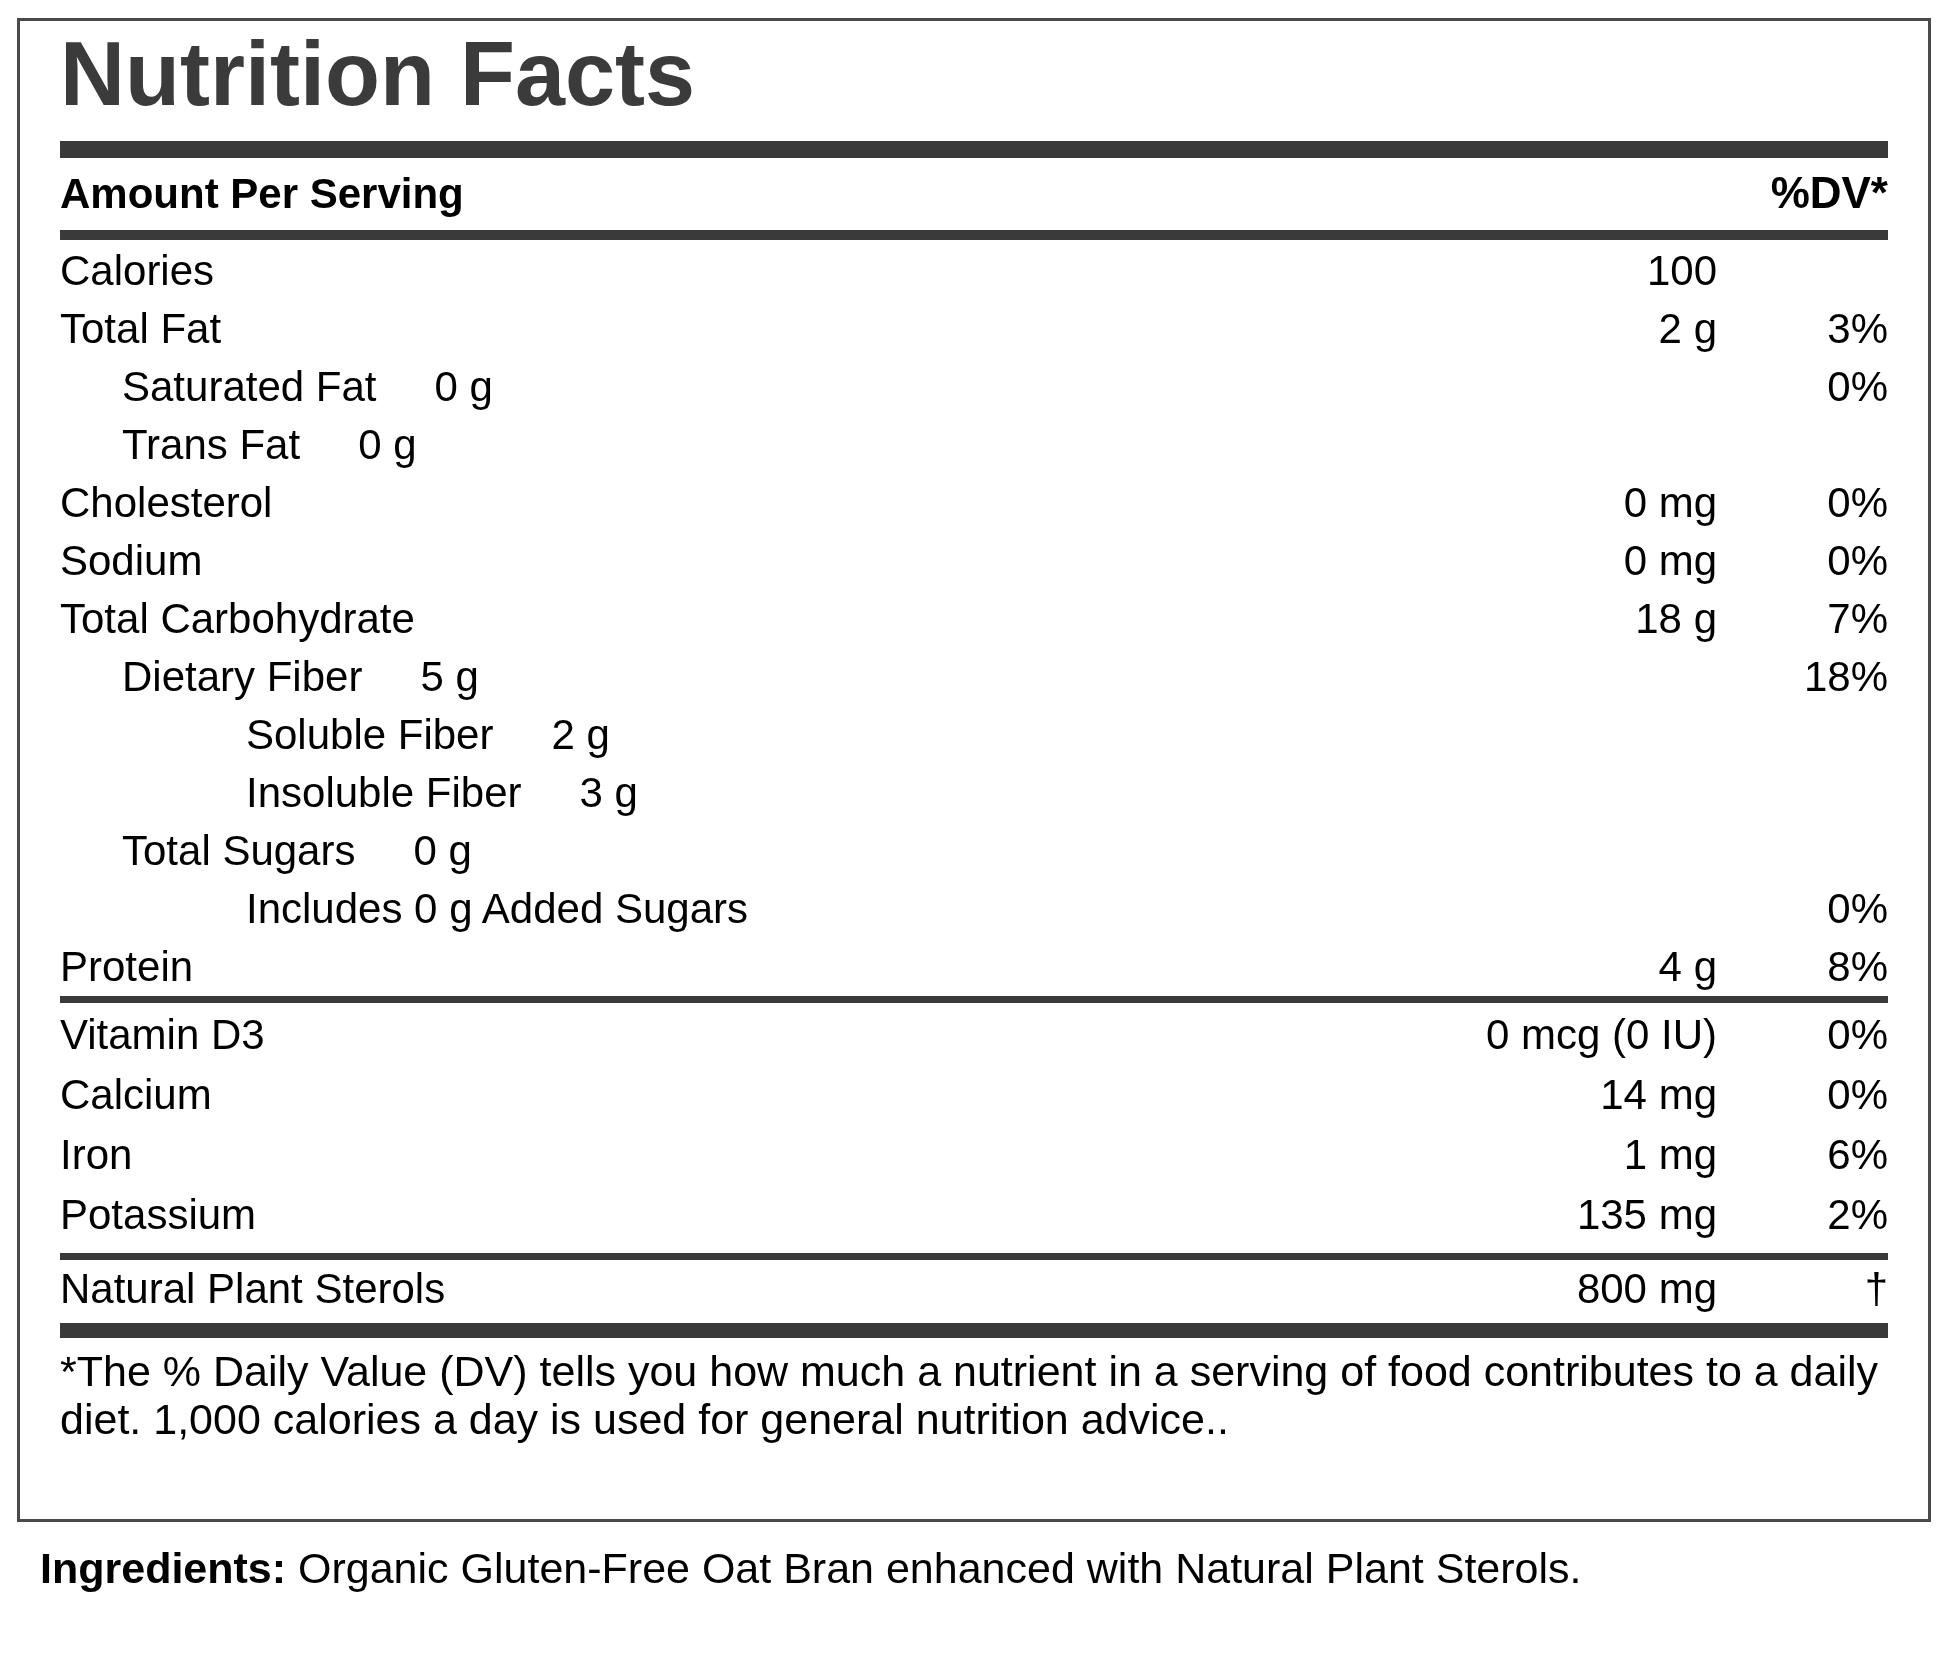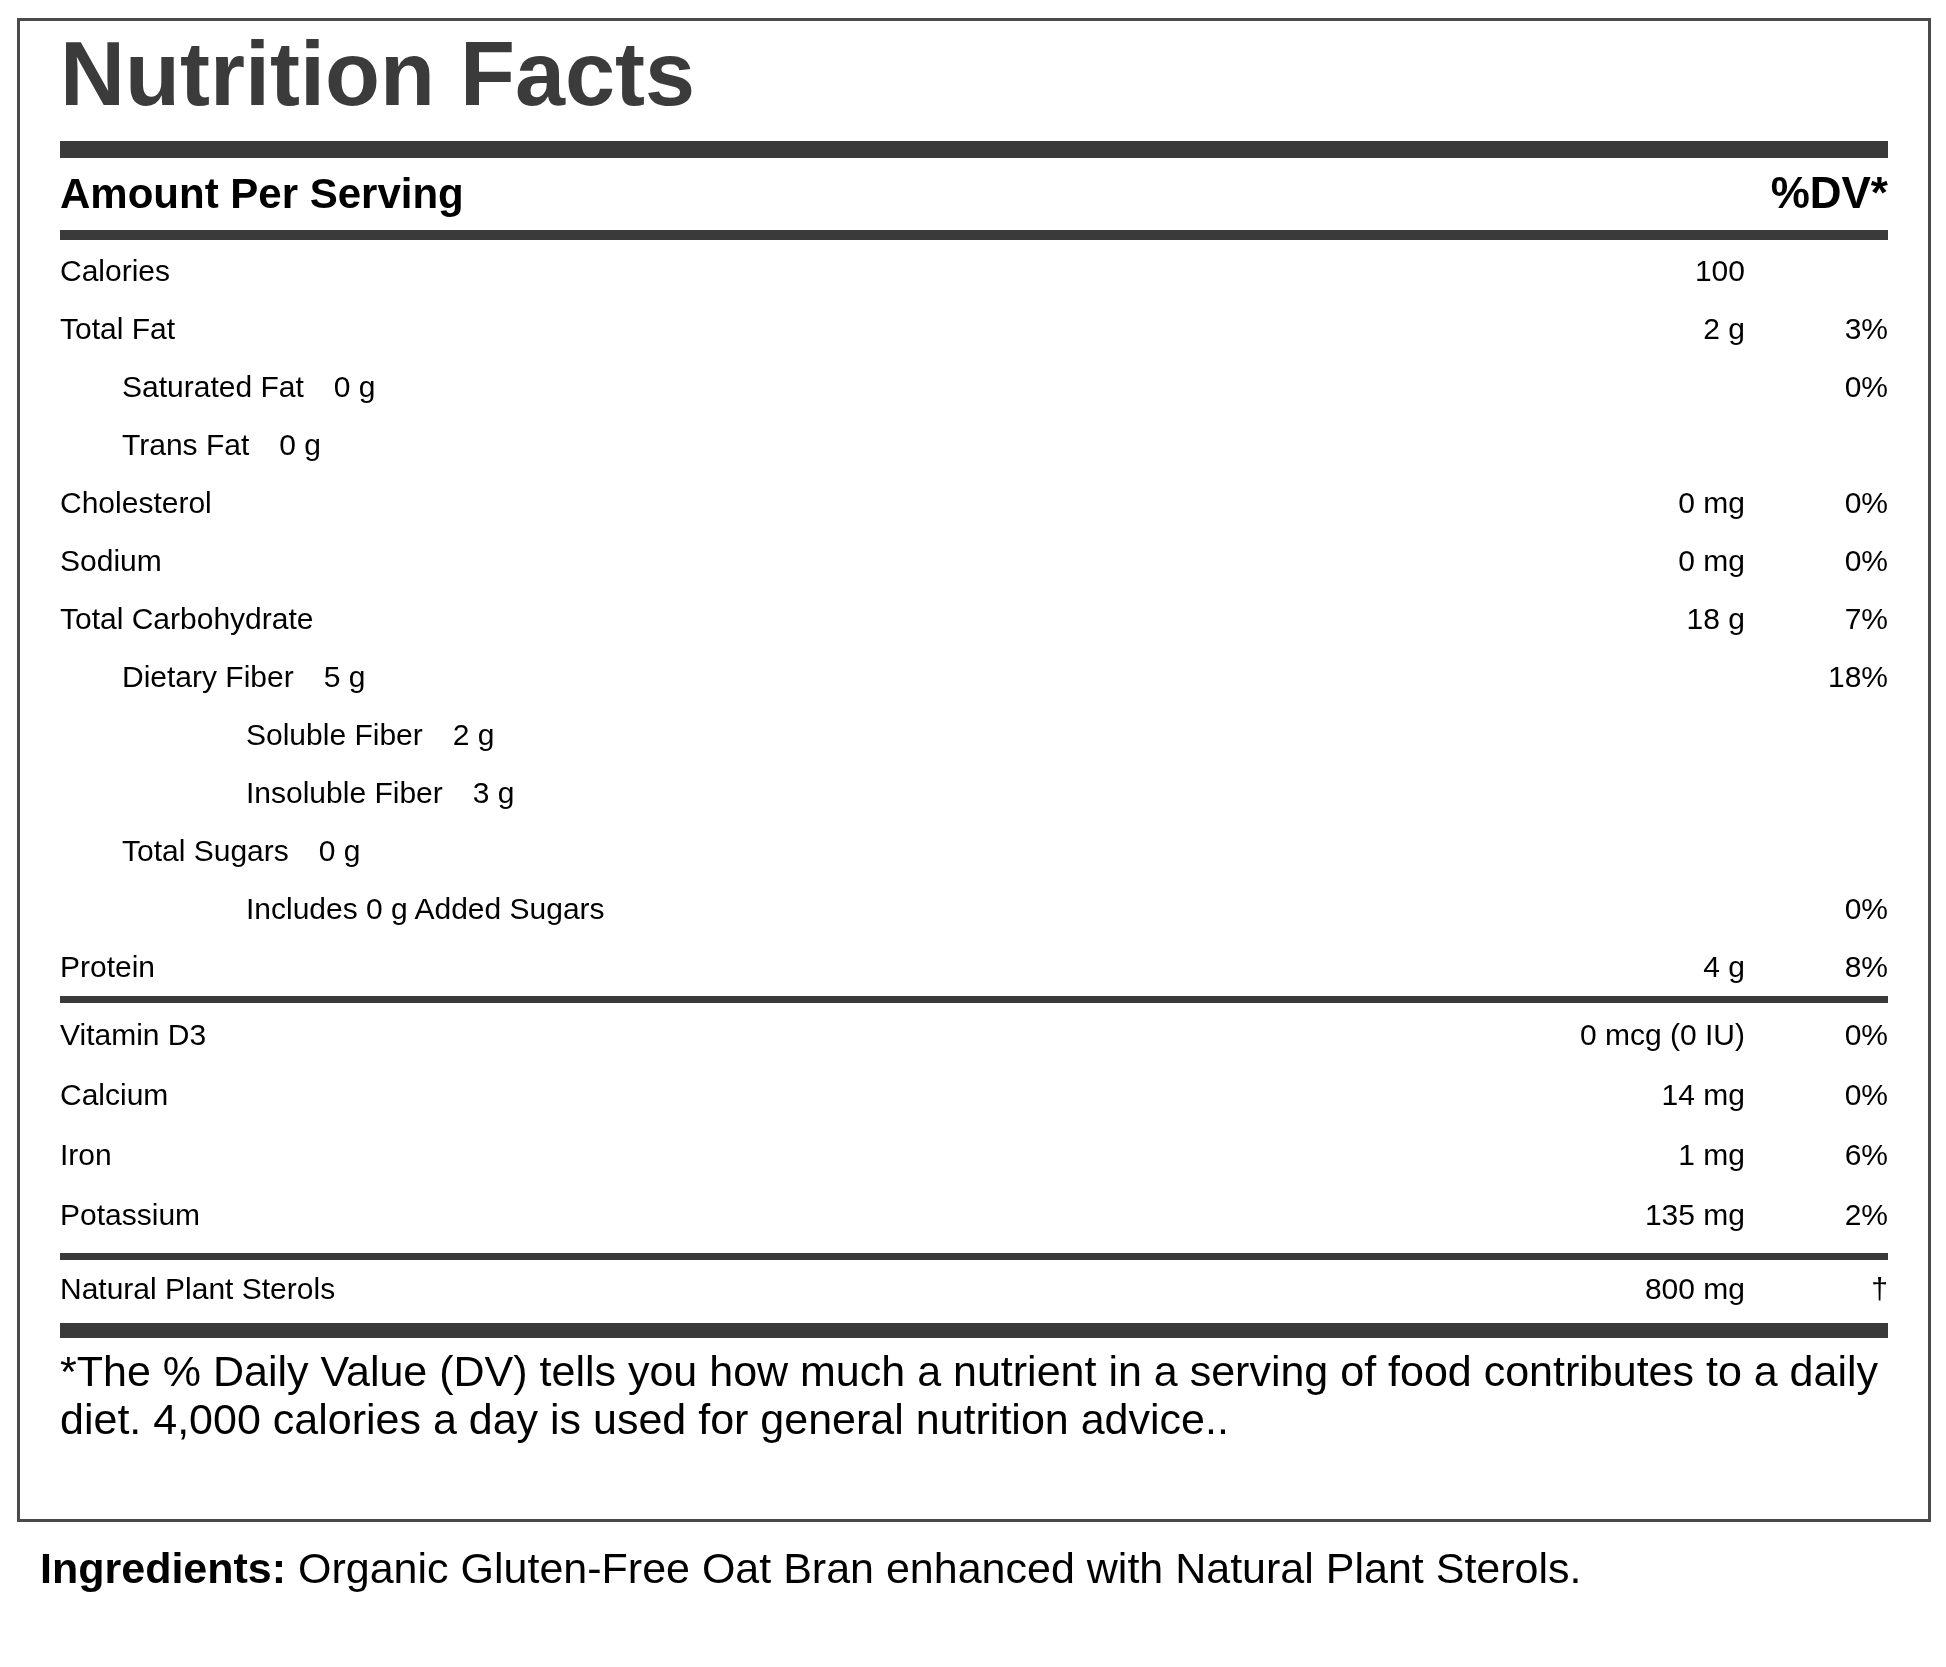--- a/index.html
+++ b/index.html
@@ -39,7 +39,7 @@
   .rows { margin-top:2px; }
   .row {
     display:flex; align-items:center;
-    height:58px; font-size:30px;
+    height:58px; font-size:42px;gap:28px;
   }
   .row.vrow { height:60px; }
   .row .inline { margin-left:30px; white-space:pre; }

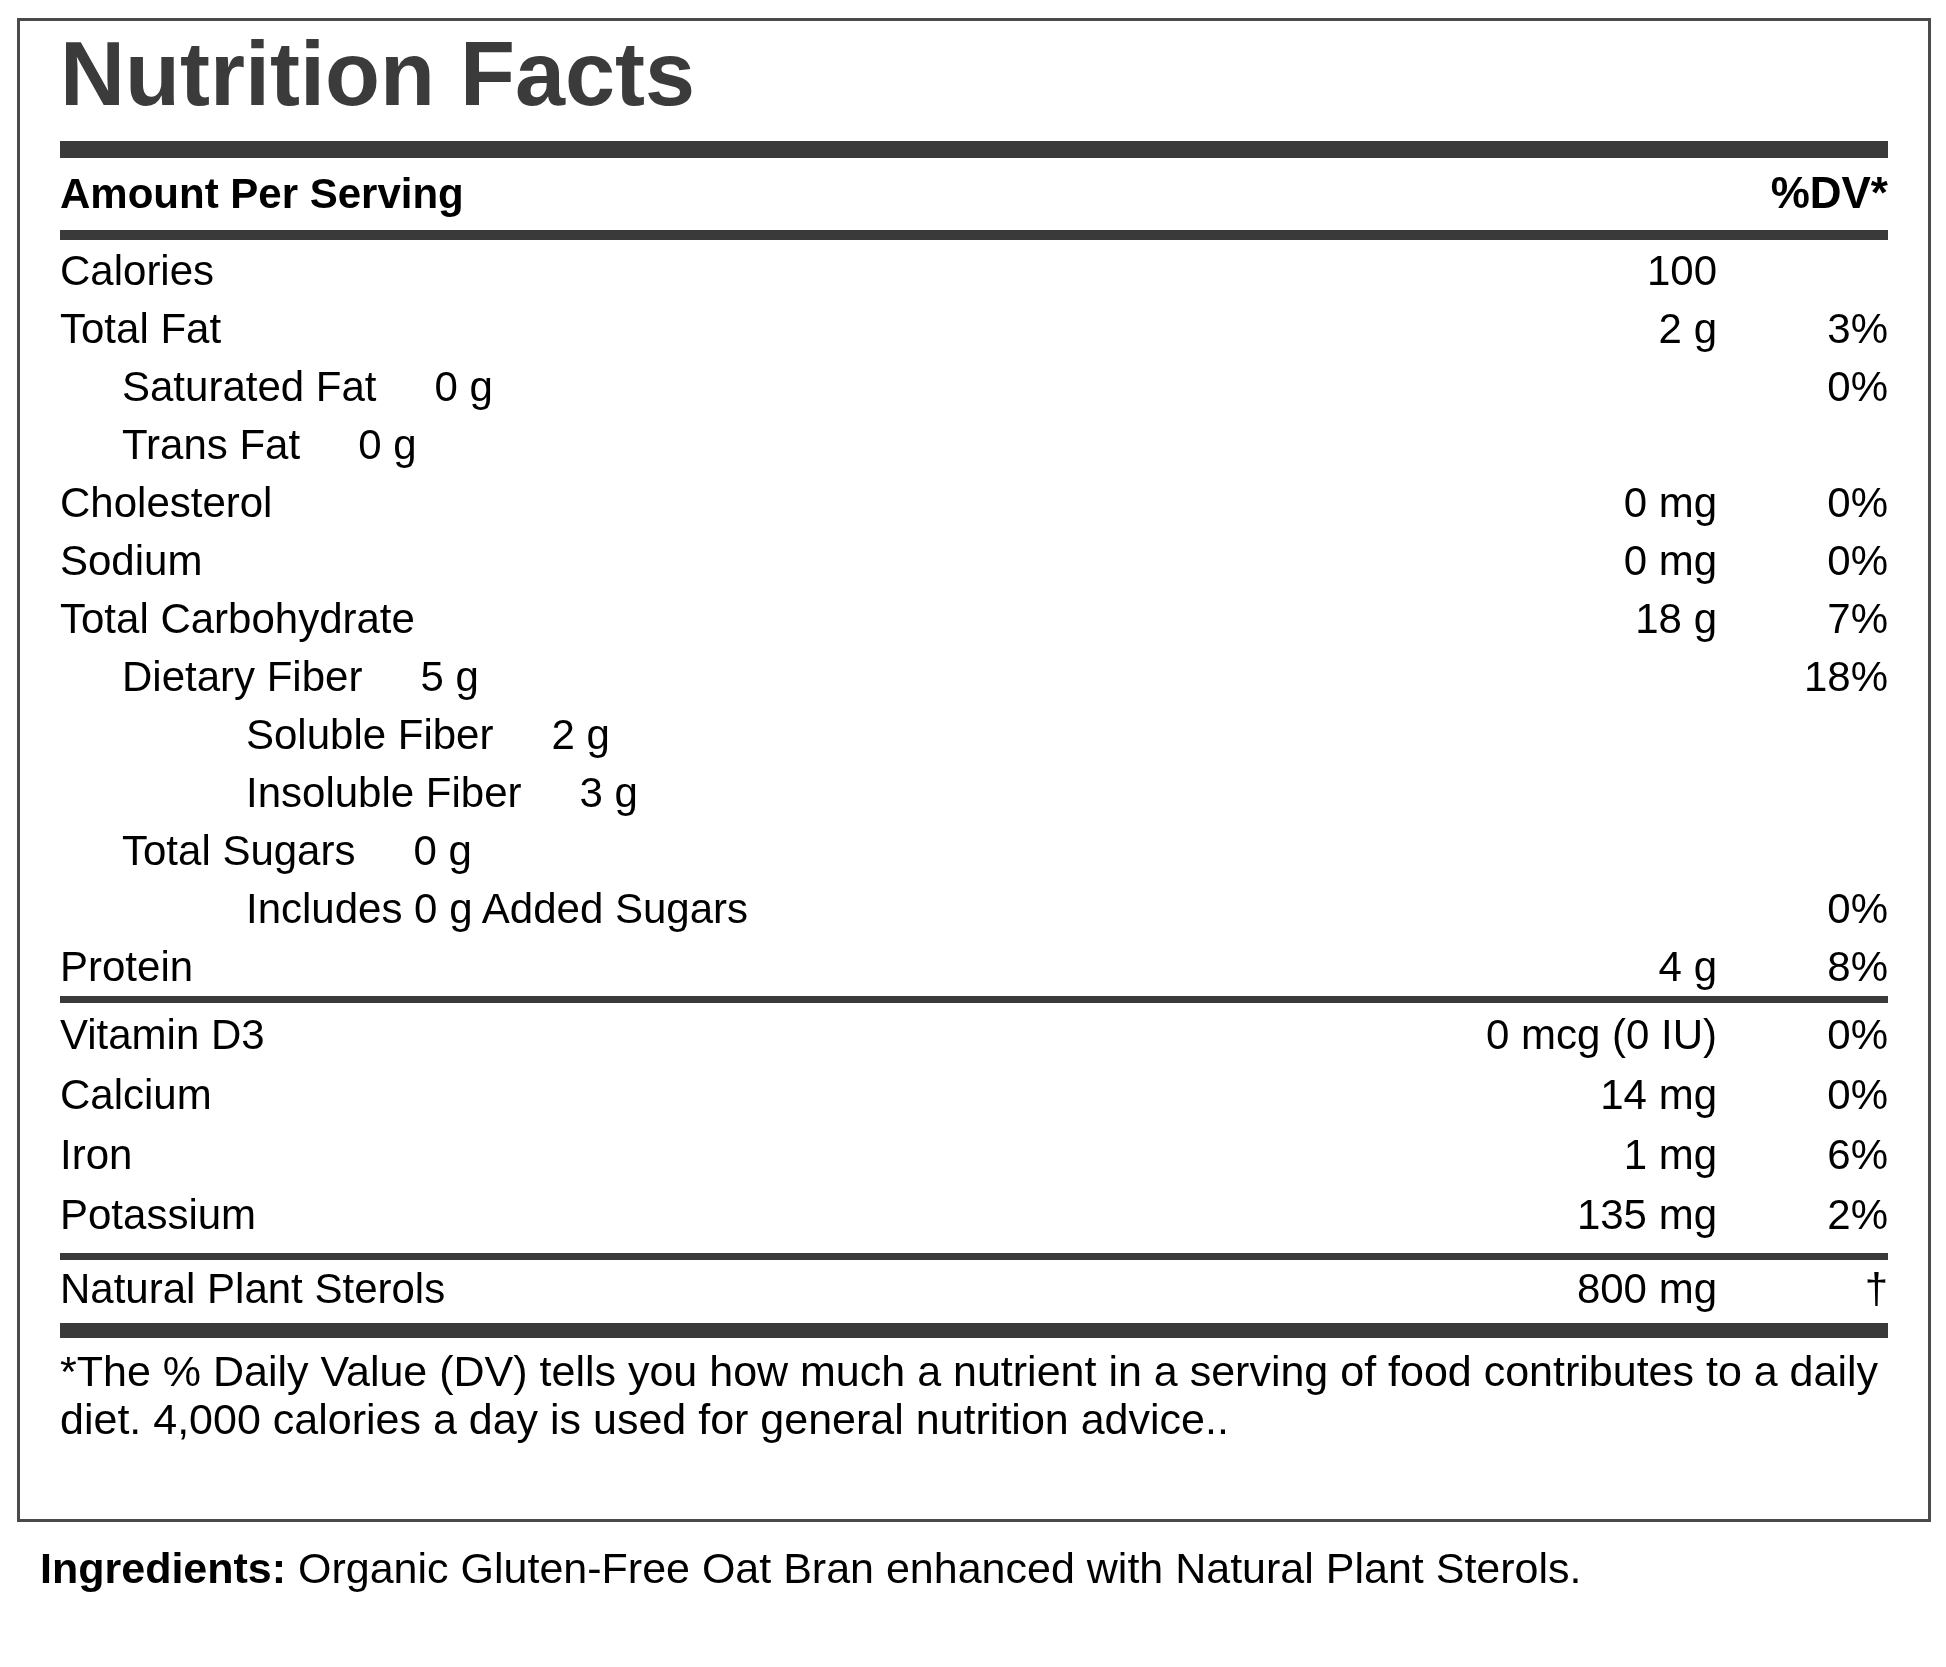--- a/index.html
+++ b/index.html
@@ -221,7 +221,7 @@
 
   <div class="bar bar-bottom"></div>
 
-  <div class="footnote">*The % Daily Value (DV) tells you how much a nutrient in a serving of food contributes to a daily diet. 4,000 calories a day is used for general nutrition advice..</div>
+  <div class="footnote">*The % Daily Value (DV) tells you how much a nutrient in a serving of food contributes to a daily diet. 1,000 calories a day is used for general nutrition advice..</div>
 
 </div>
 

